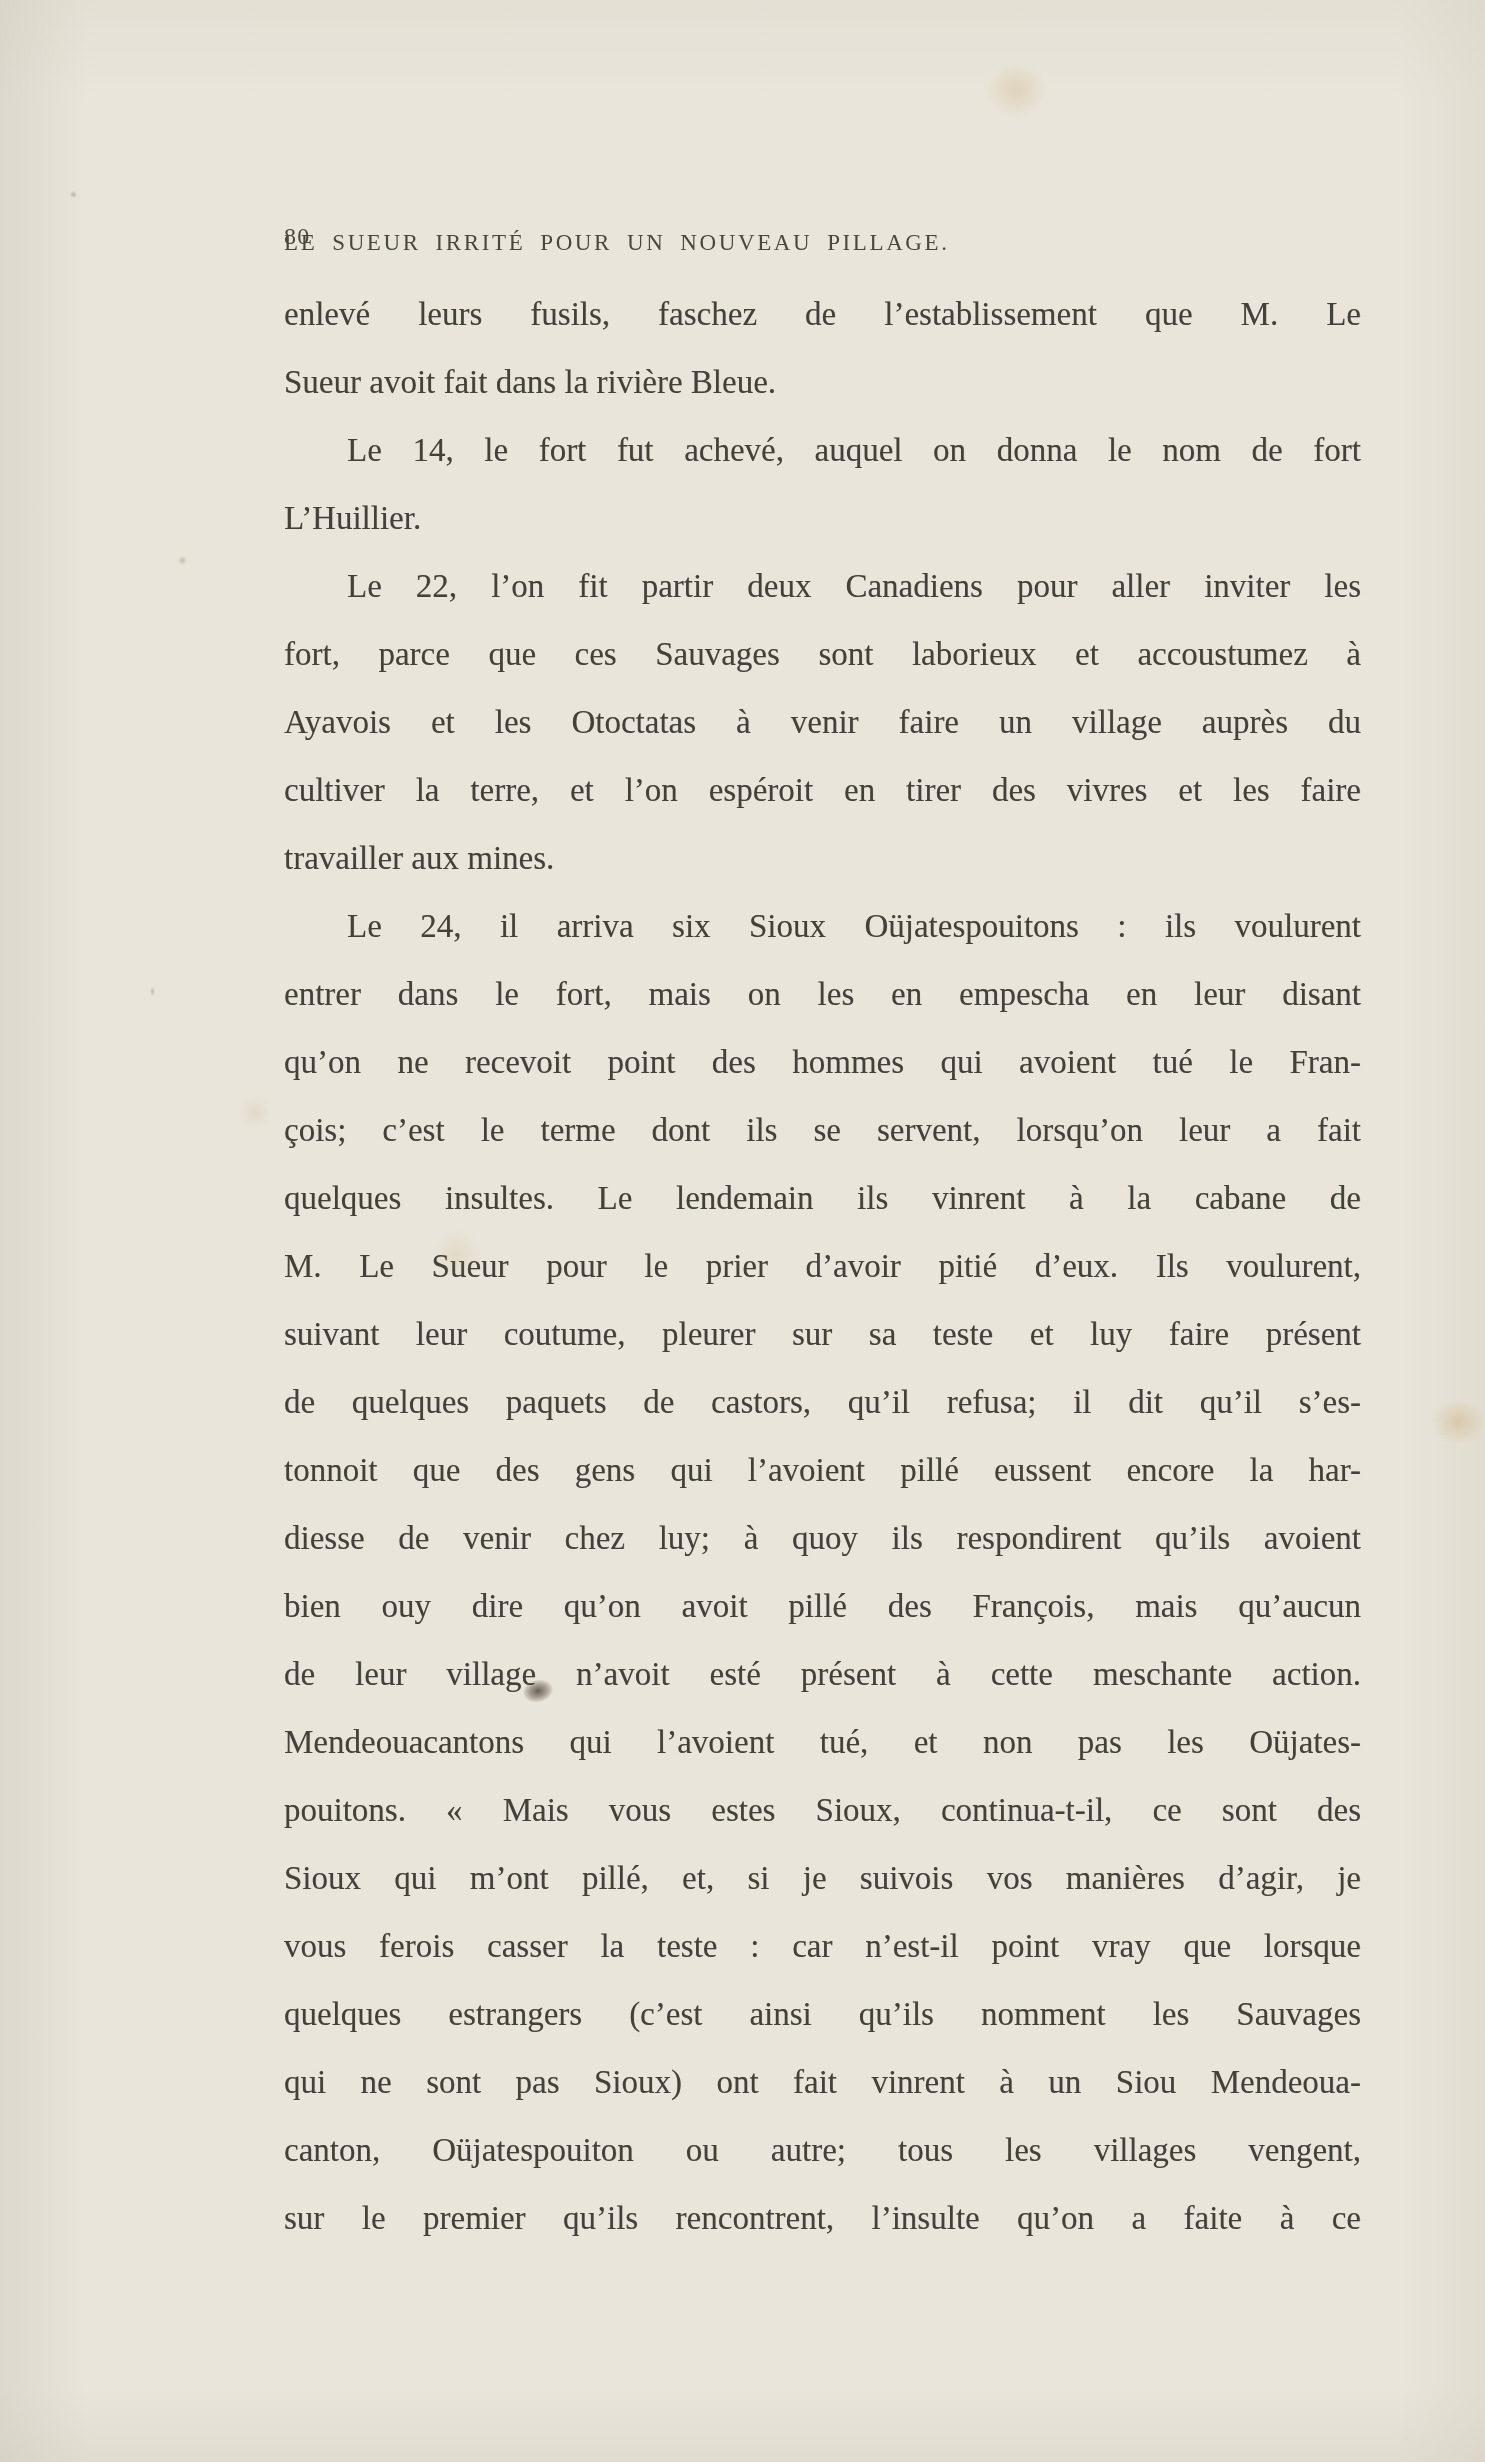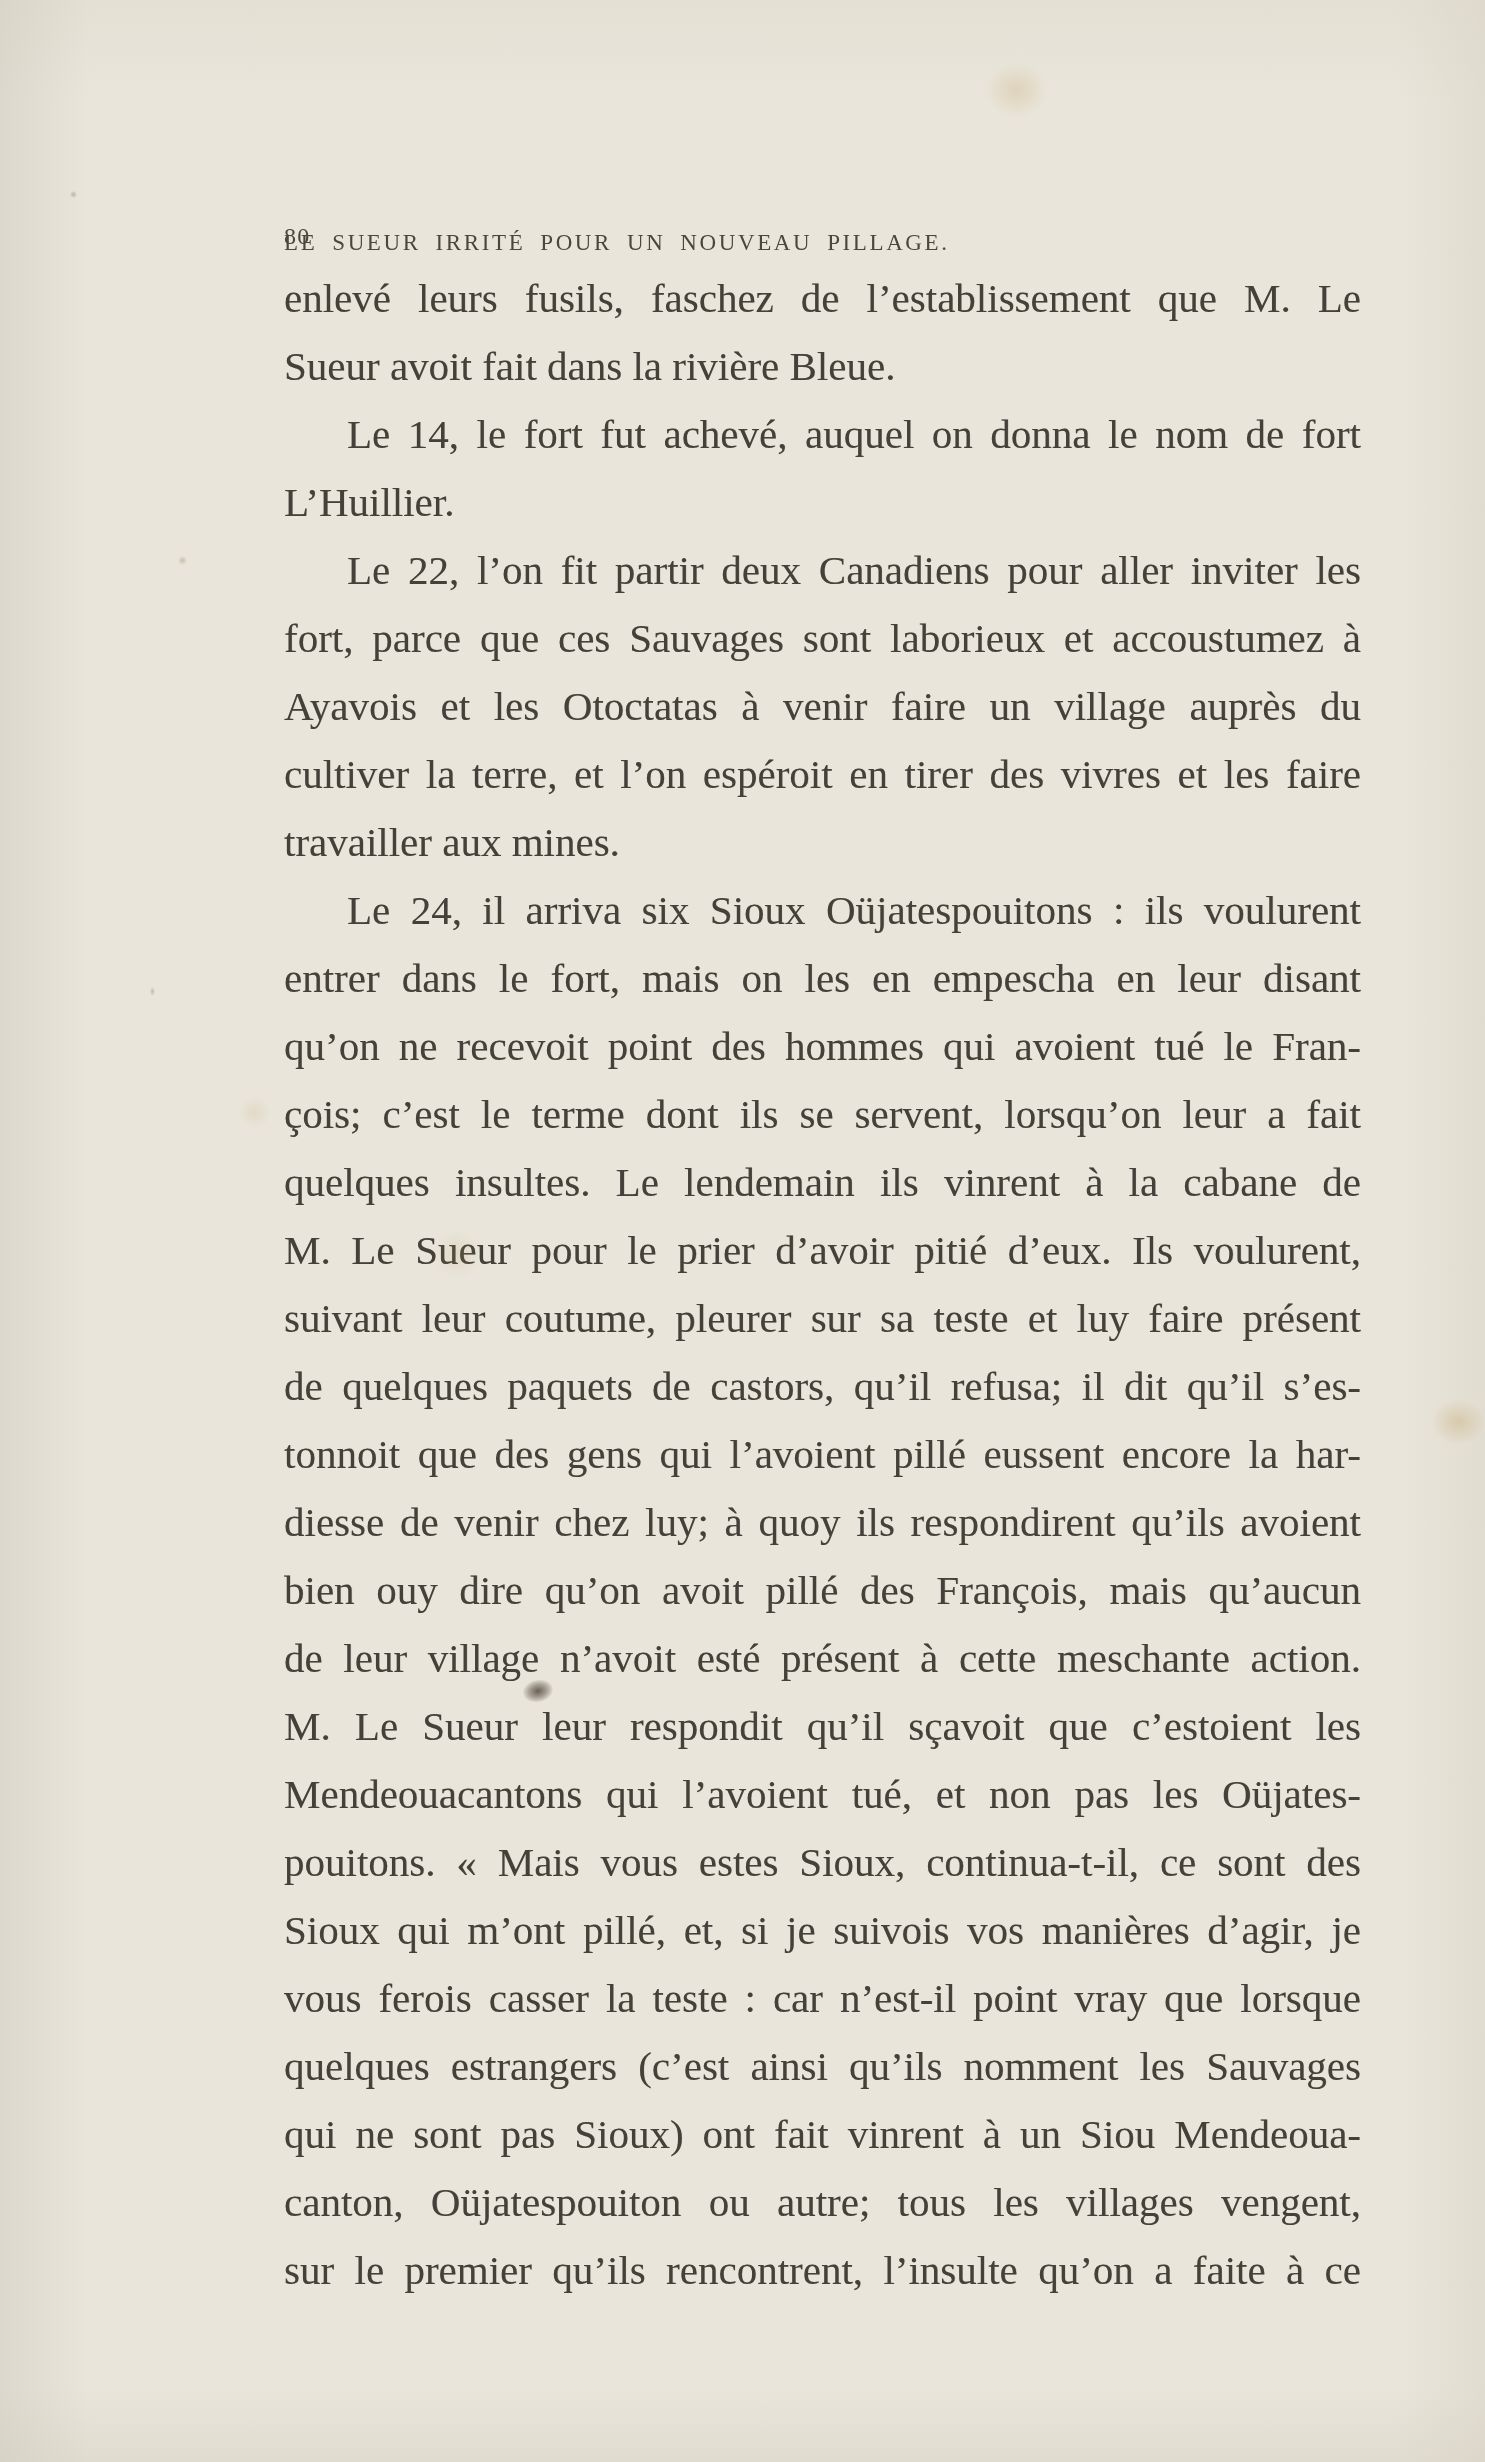--- a/index.html
+++ b/index.html
@@ -51,9 +51,9 @@
   .body-text {
     position: absolute;
     left: 284px;
-    top: 264px;
+    top: 280px;
     width: 1077px;
-    font-size: 41px;
+    font-size: 33px;
     line-height: 68px;
     color: #44413a;
     text-shadow: 0.3px 0.3px 0.5px rgba(70,64,52,0.3);

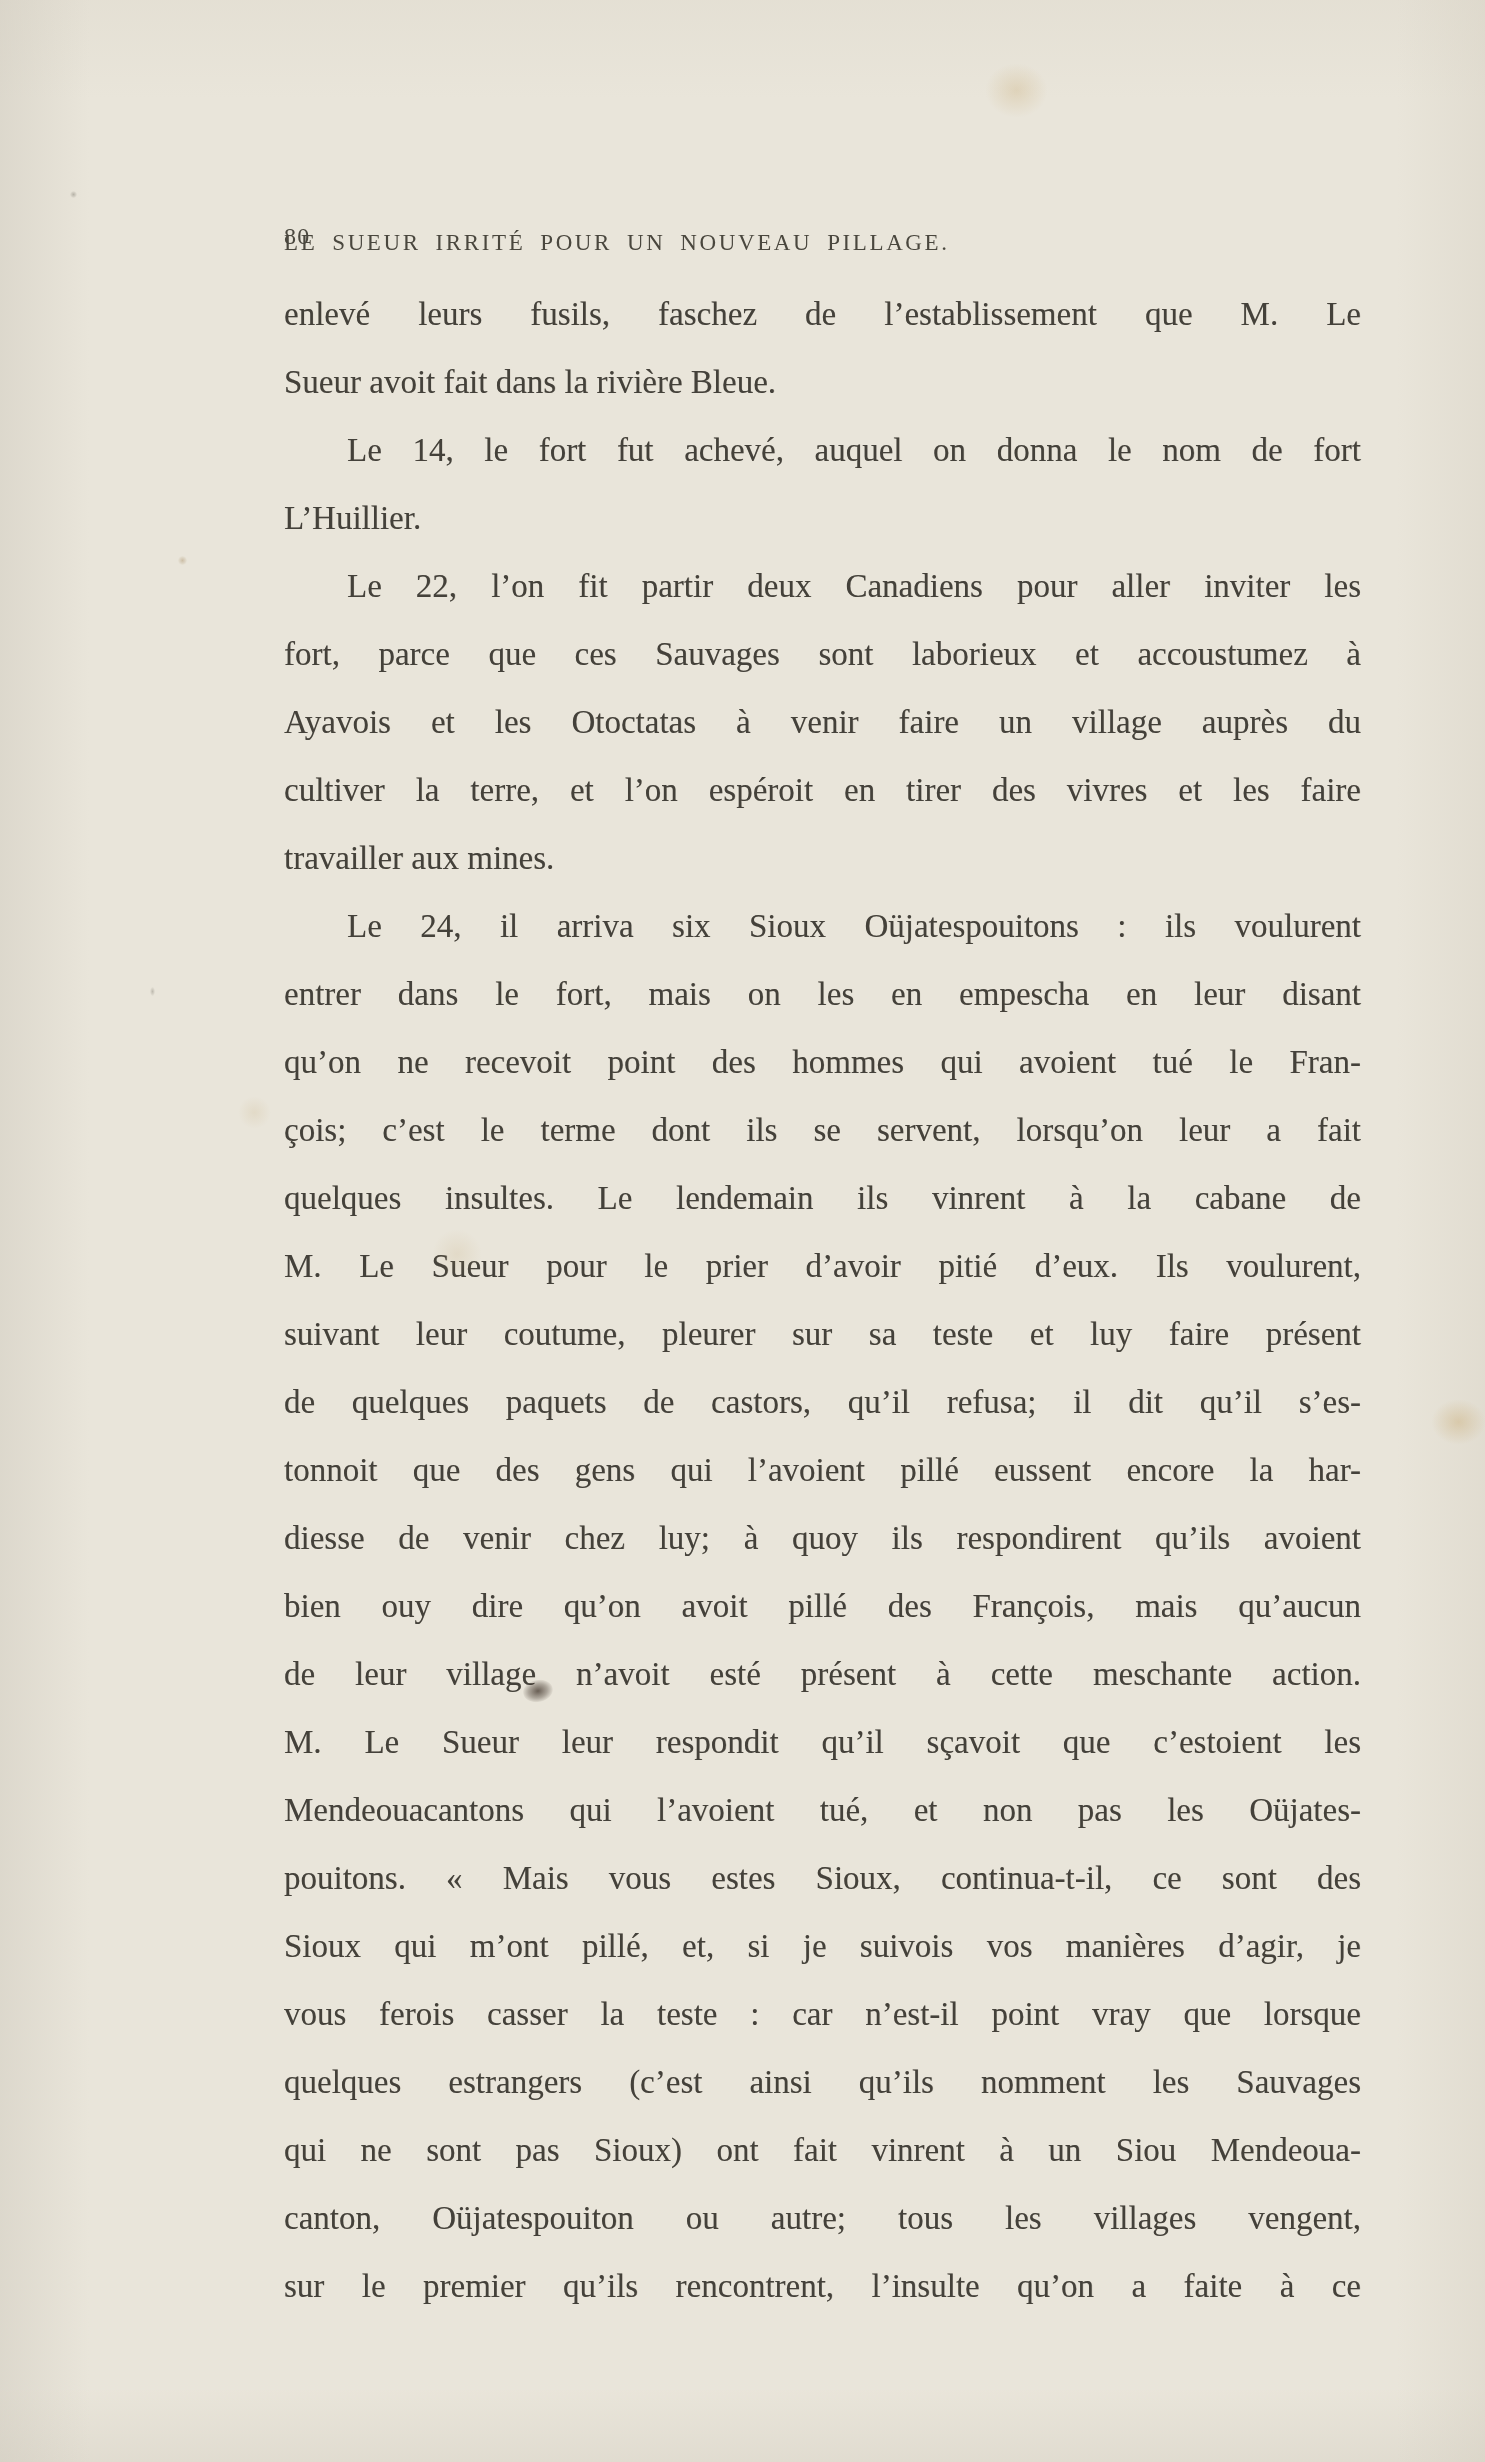--- a/index.html
+++ b/index.html
@@ -144,7 +144,6 @@
     <div class="line">diesse de venir chez luy; à quoy ils respondirent qu’ils avoient</div>
     <div class="line">bien ouy dire qu’on avoit pillé des François, mais qu’aucun</div>
     <div class="line">de leur village n’avoit esté présent à cette meschante action.</div>
-    <div class="line">M. Le Sueur leur respondit qu’il sçavoit que c’estoient les</div>
     <div class="line">Mendeouacantons qui l’avoient tué, et non pas les Oüjates-</div>
     <div class="line">pouitons. « Mais vous estes Sioux, continua-t-il, ce sont des</div>
     <div class="line">Sioux qui m’ont pillé, et, si je suivois vos manières d’agir, je</div>

